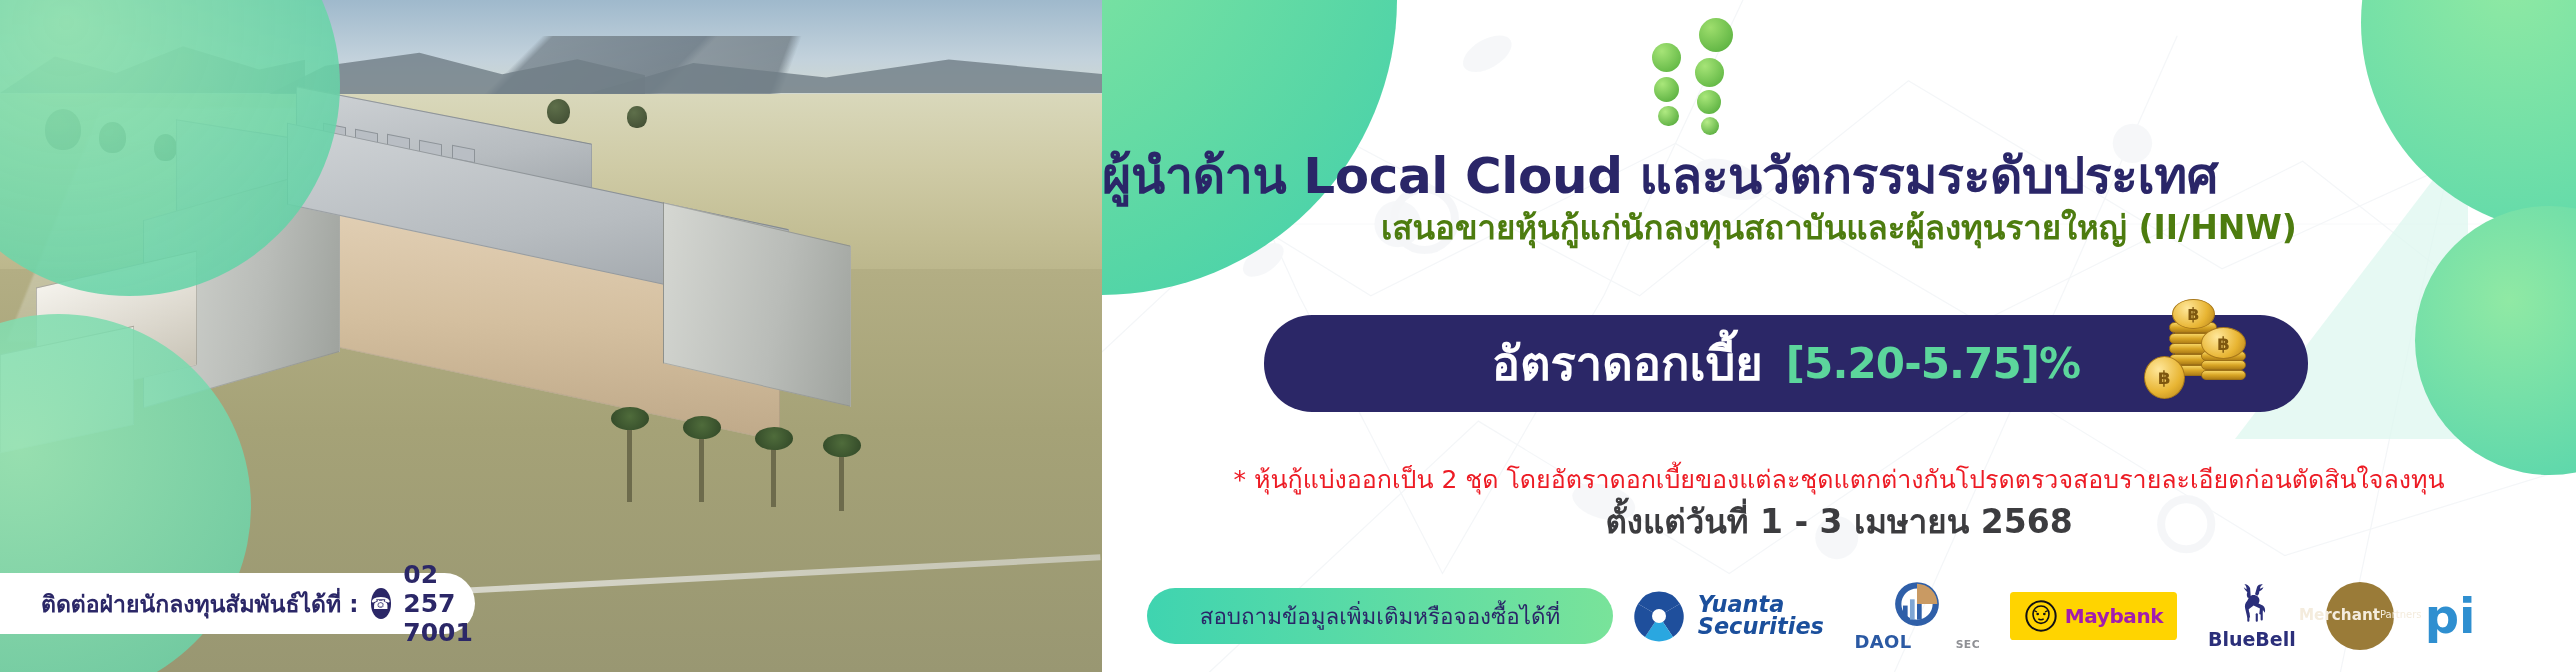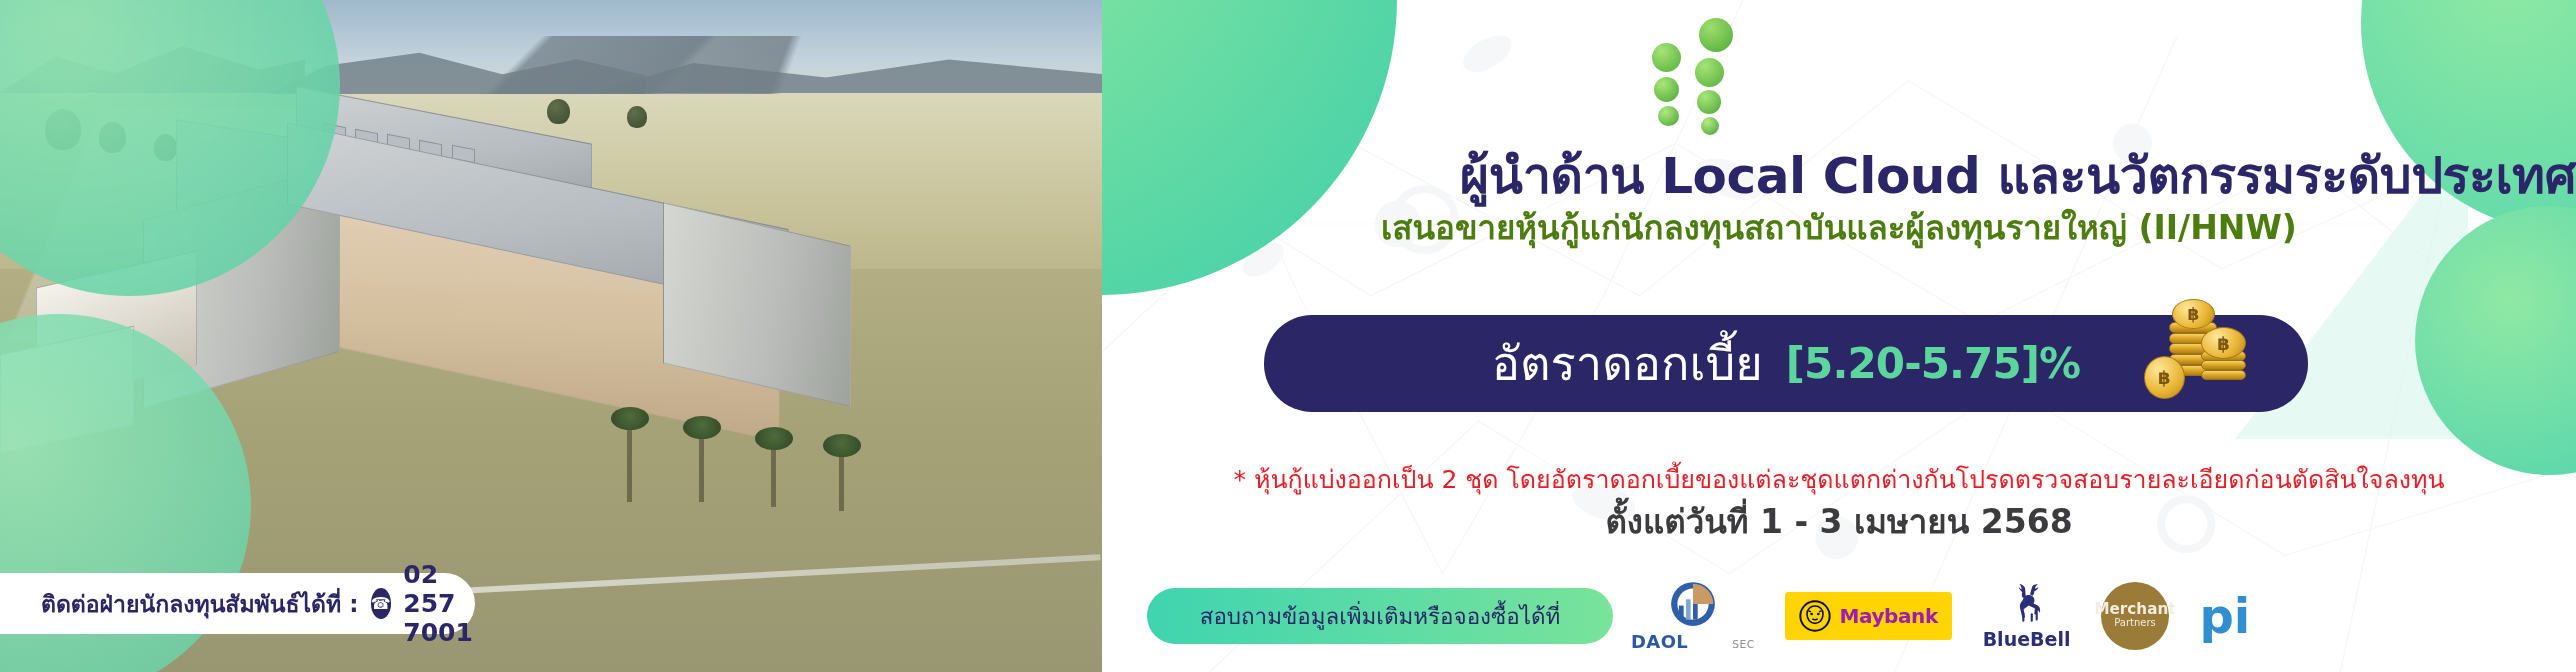--- a/index.html
+++ b/index.html
@@ -129,7 +129,7 @@
   
   .headline {
     position:absolute; left:0; top:136px; width:1474px;
-    text-align:right; color:#2a2668;
+    text-align:left; color:#2a2668;
     font-size:50px; font-weight:700; letter-spacing:-0.4px; white-space:nowrap;
   }
   .subhead {

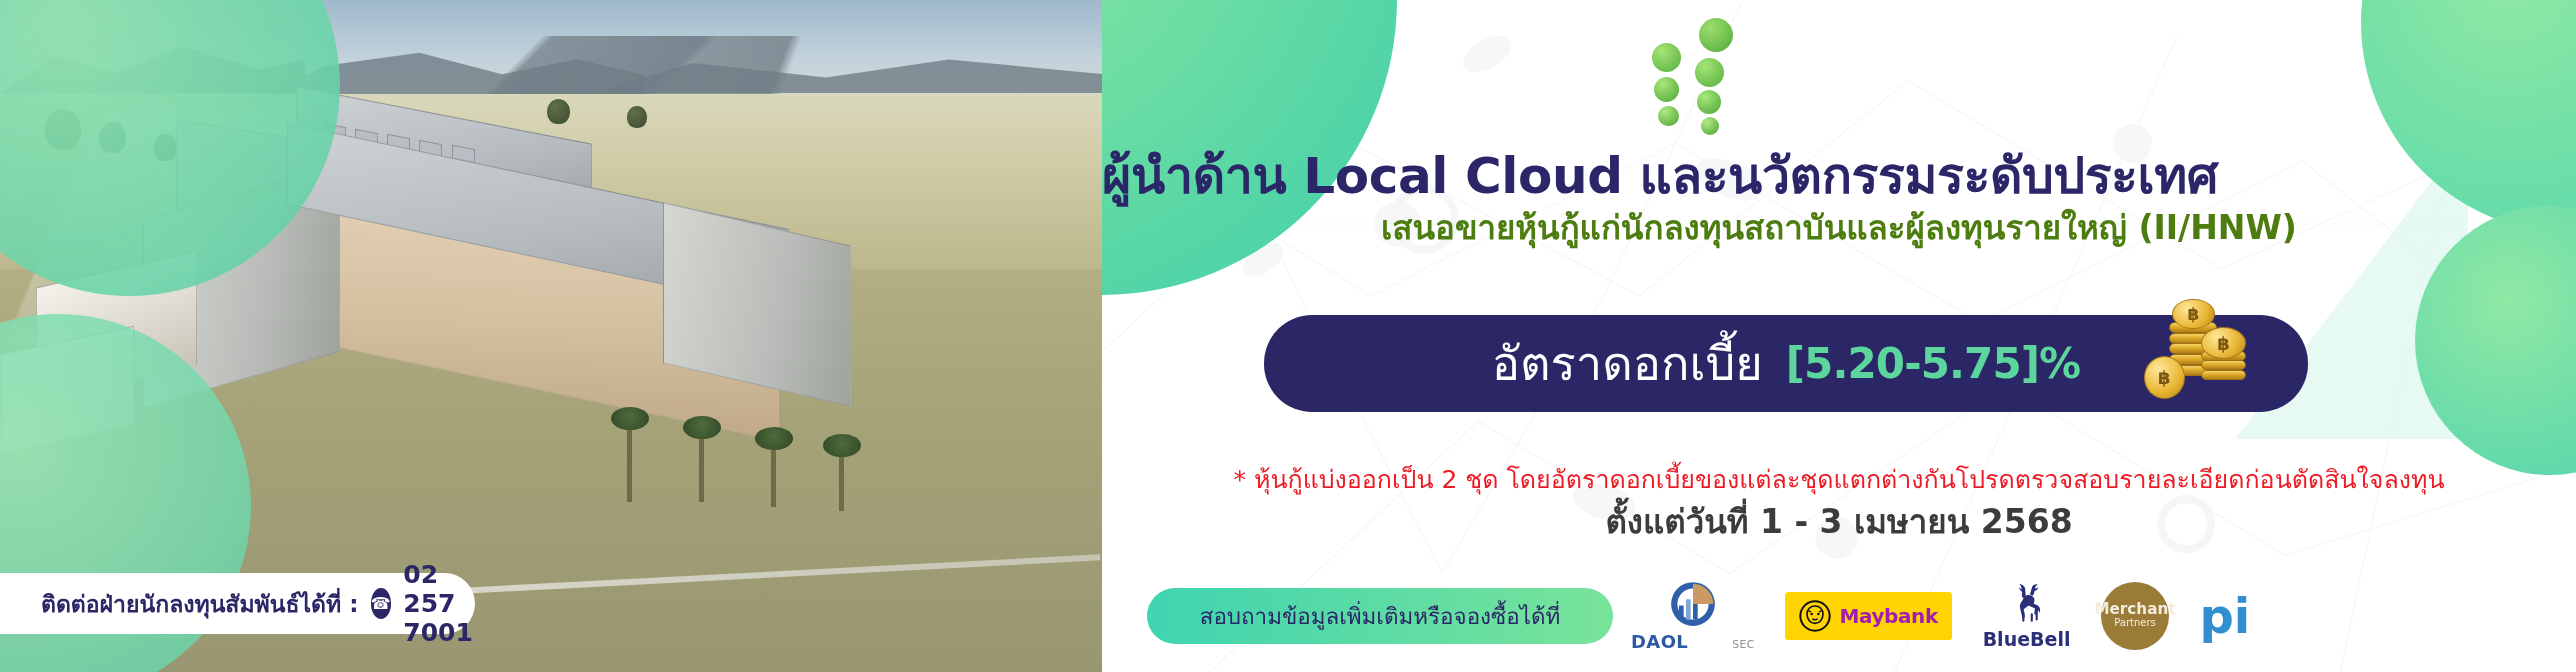--- a/index.html
+++ b/index.html
@@ -144,7 +144,7 @@
     background:#2b2767; border-radius:48px;
     display:flex; align-items:center; justify-content:center; gap:23px;
   }
-  .rate-label { color:#ffffff; font-size:47px; font-weight:400; }
+  .rate-label { color:#ffffff; font-size:47px; font-weight:700; }
   .rate-value { color:#5cd69c; font-size:42px; font-weight:700; letter-spacing:-0.9px; }
   .coins { position:absolute; right:59px; top:-20px; width:116px; height:125px; }
   .coin {

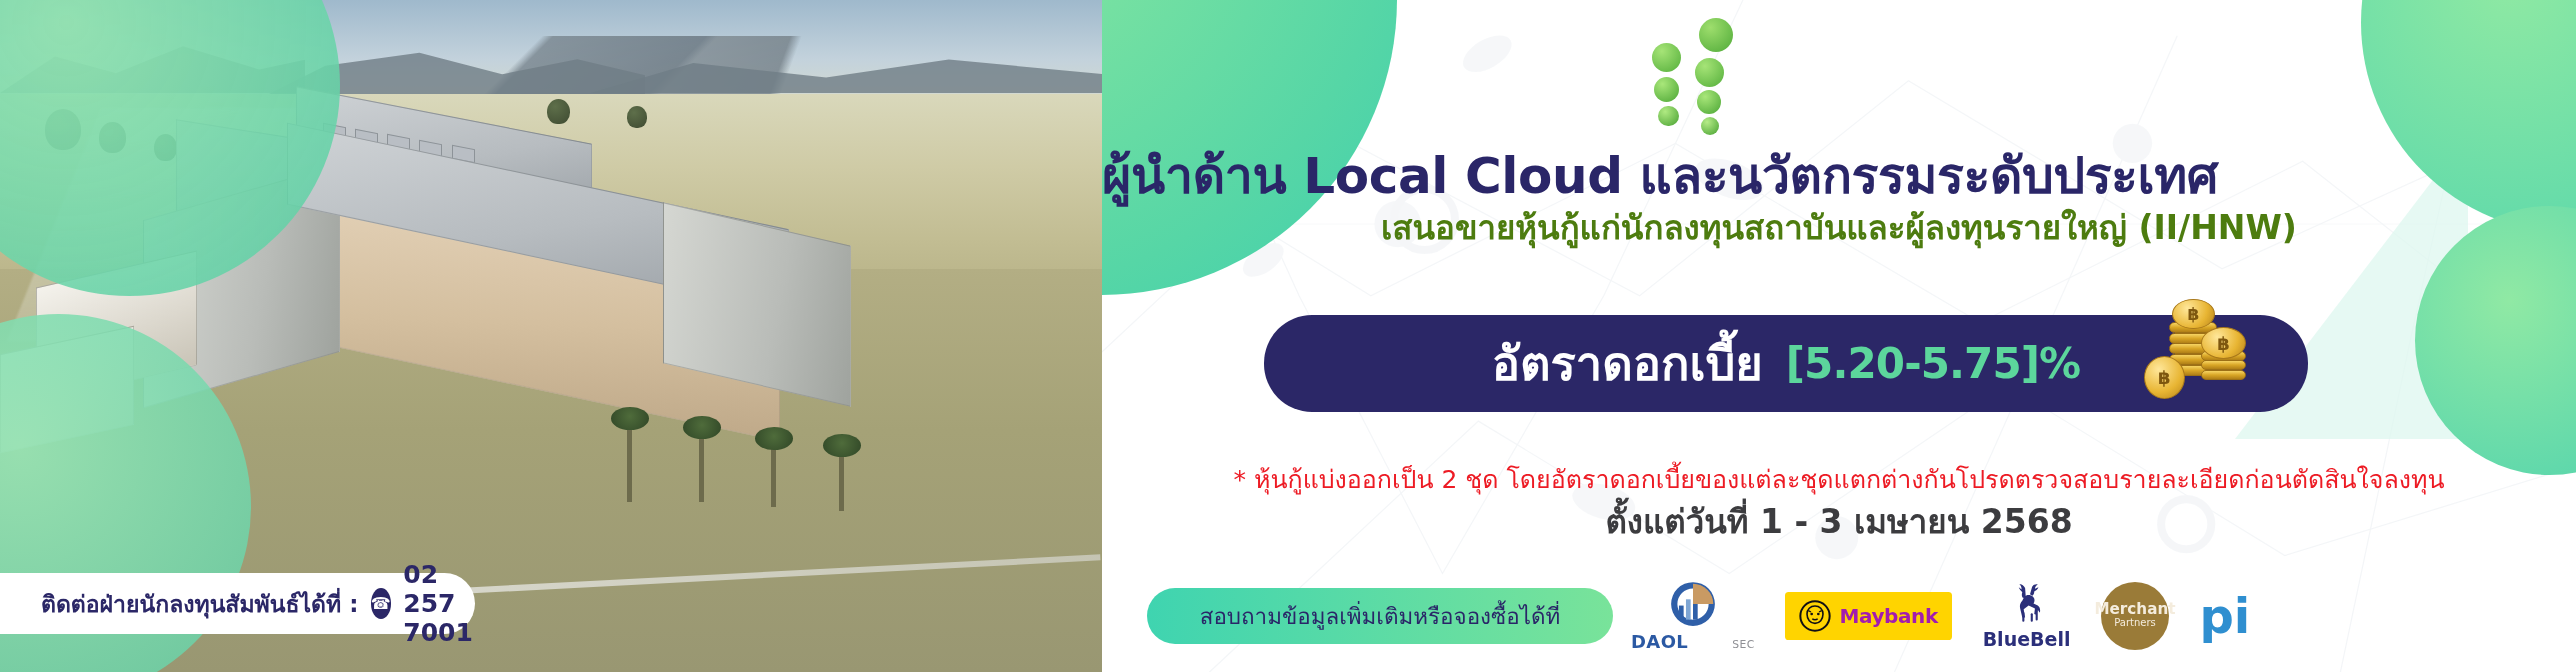--- a/index.html
+++ b/index.html
@@ -336,6 +336,21 @@
 
     <div class="partners">
 
+      <div class="plogo">
+        <svg class="yuanta-mark" viewBox="0 0 64 64">
+          <circle cx="32" cy="32" r="30" fill="#ffffff"></circle>
+          <path d="M32 4a28 28 0 0 1 24 14L32 32z" fill="#1f4f9c"></path>
+          <path d="M56 18a28 28 0 0 1-8 38L32 32z" fill="#1f4f9c"></path>
+          <path d="M48 56a28 28 0 0 1-32 0L32 32z" fill="#2aa7e0"></path>
+          <path d="M16 56A28 28 0 0 1 8 18L32 32z" fill="#1f4f9c"></path>
+          <path d="M8 18A28 28 0 0 1 32 4L32 32z" fill="#1f4f9c"></path>
+          <circle cx="32" cy="32" r="8" fill="#ffffff"></circle>
+        </svg>
+        <div class="yuanta-txt">
+          <div>Yuanta</div>
+          <div>Securities</div>
+        </div>
+      </div>
 
       <div class="plogo" style="flex-direction:column;gap:2.7px;">
         <svg width="50" height="50" viewBox="0 0 64 64">

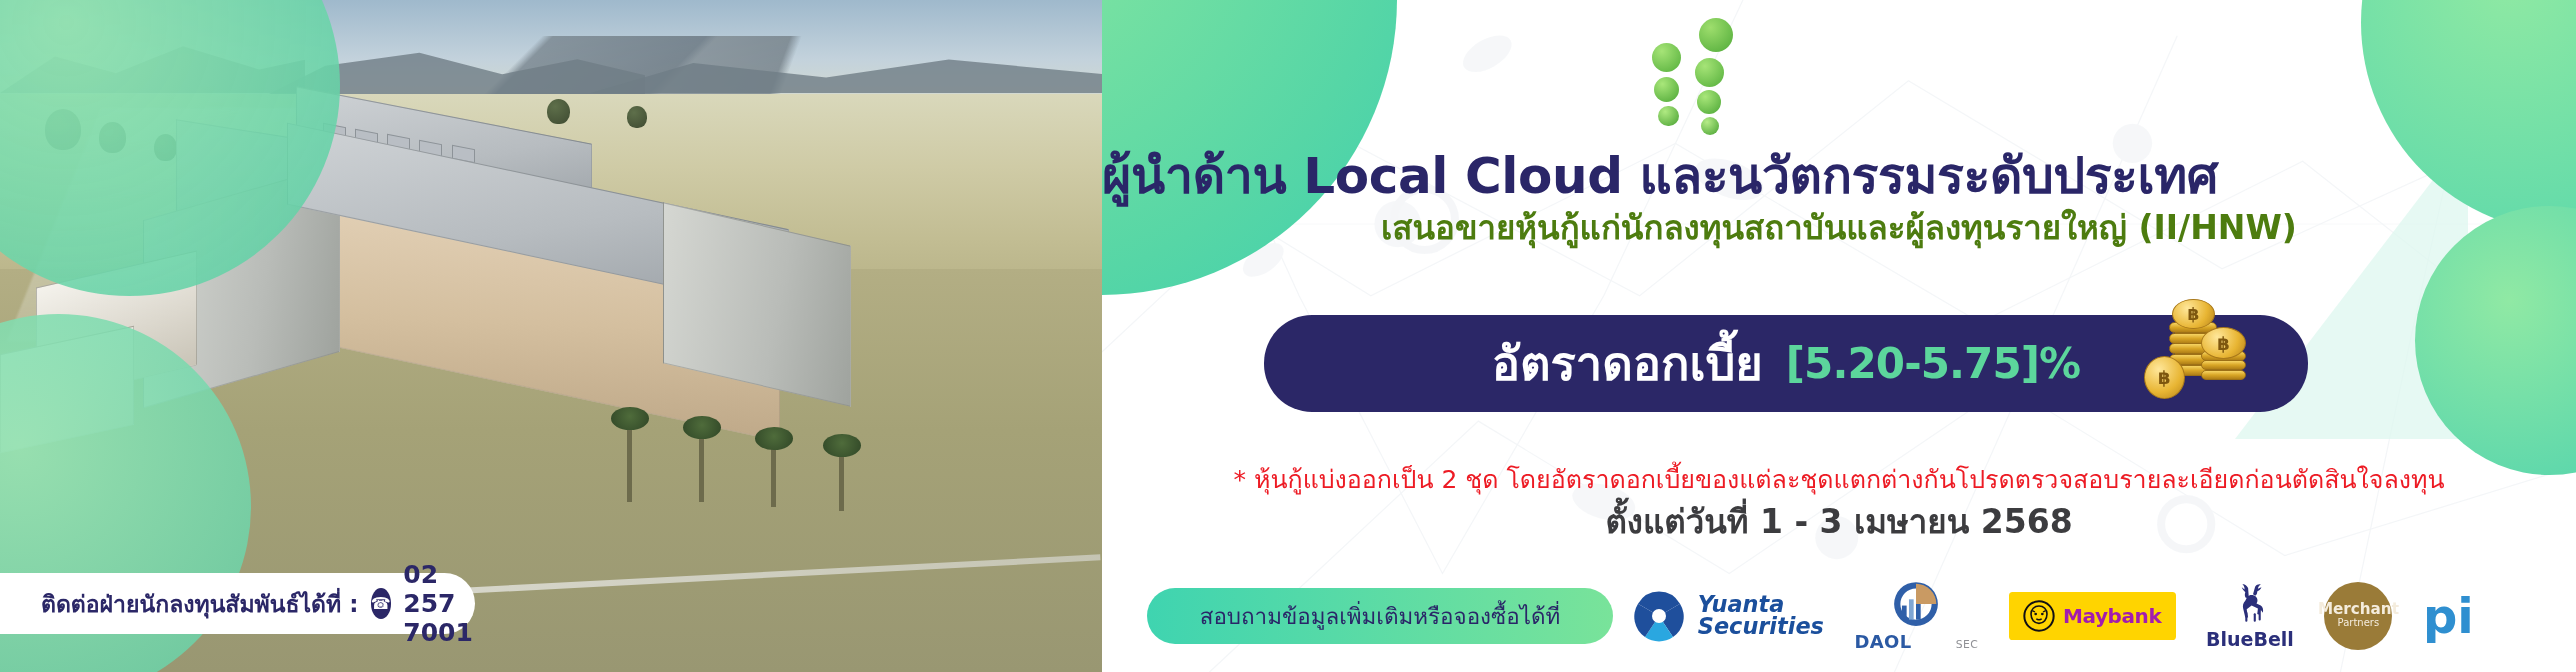--- a/index.html
+++ b/index.html
@@ -197,7 +197,7 @@
   .merchant-circle {
     width:68px; height:68px; border-radius:50%;
     background:#9a7b38; color:#f4ecdd;
-    display:flex; flex-direction:column; align-items:center; justify-content:center;
+    display:flex; flex-direction:row; align-items:center; justify-content:center;
     line-height:1.05;
   }
   .merchant-circle b { font-size:15.2px; font-weight:700; }

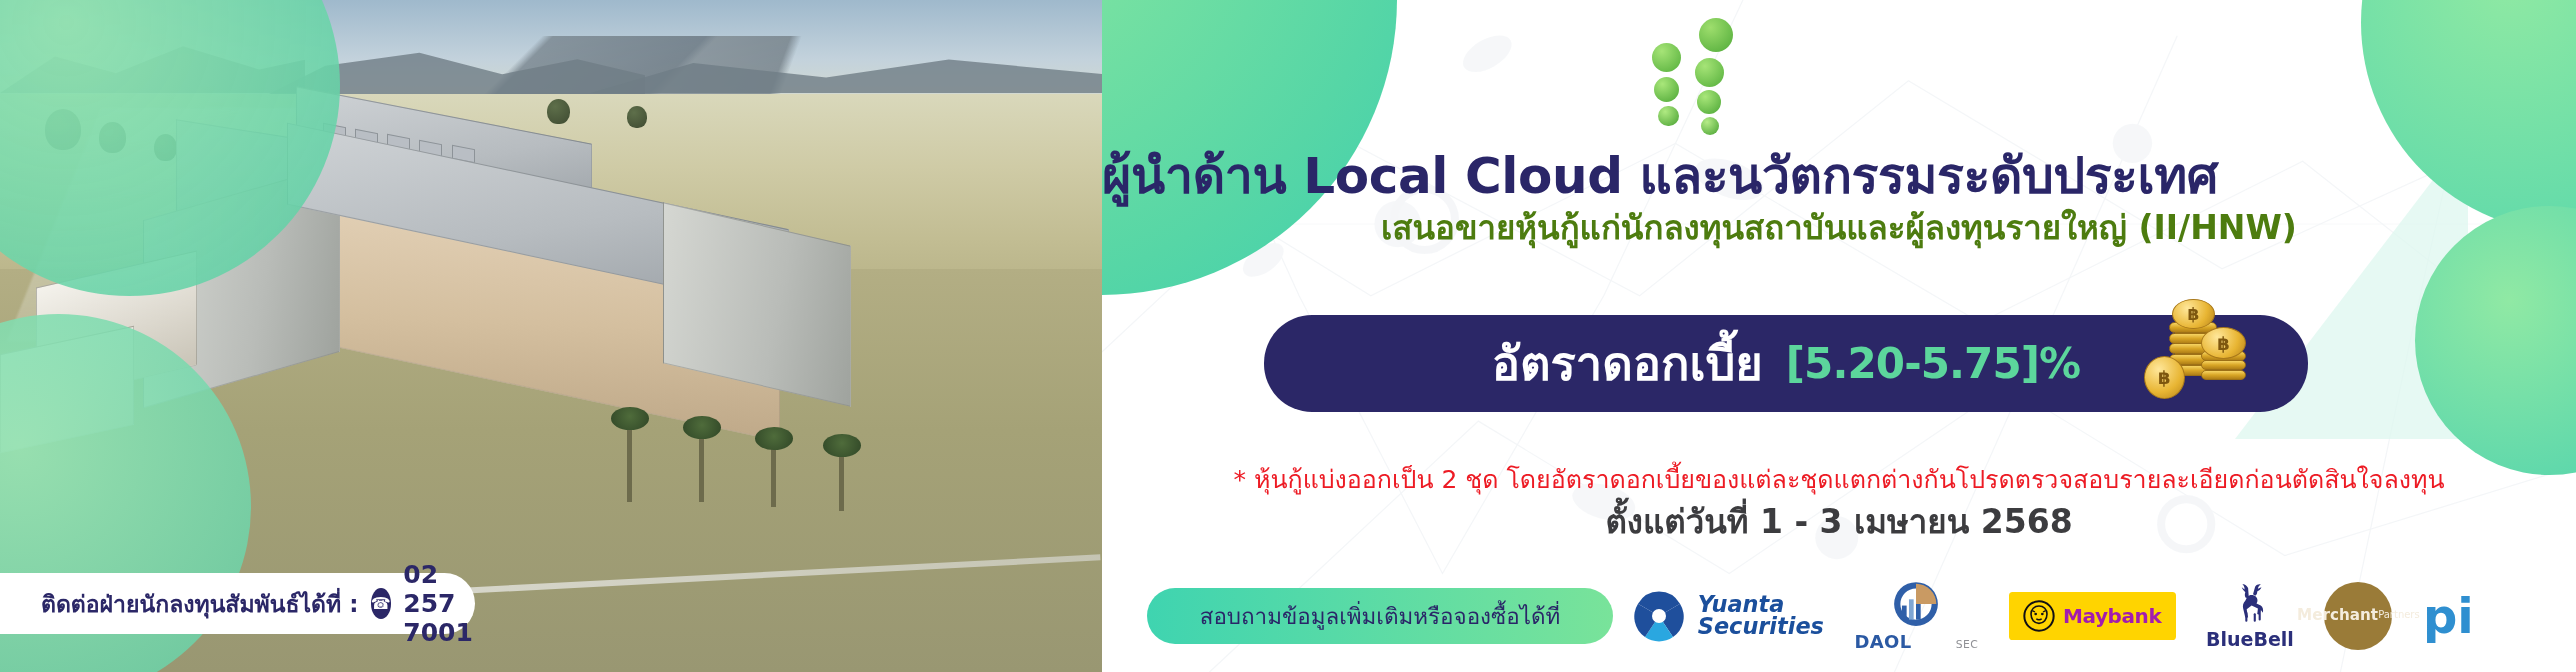--- a/index.html
+++ b/index.html
@@ -187,7 +187,7 @@
   .yuanta-txt { margin-left:10.8px; color:#1b4f9c; font-style:italic; font-weight:700;
                 font-size:22.4px; line-height:.96; text-align:left; }
   .daol-txt { color:#2b59a3; font-weight:700; font-size:18px; letter-spacing:0.4px; }
-  .daol-txt small { font-size:10.8px; color:#8f9095; font-weight:400;padding-left:44px; }
+  .daol-txt small { font-size:10.8px; color:#8f9095; font-weight:700;padding-left:44px; }
   .maybank {
     background:#ffd400; border-radius:3.6px; padding:8px 14.3px;
     display:flex; align-items:center; gap:8px;

